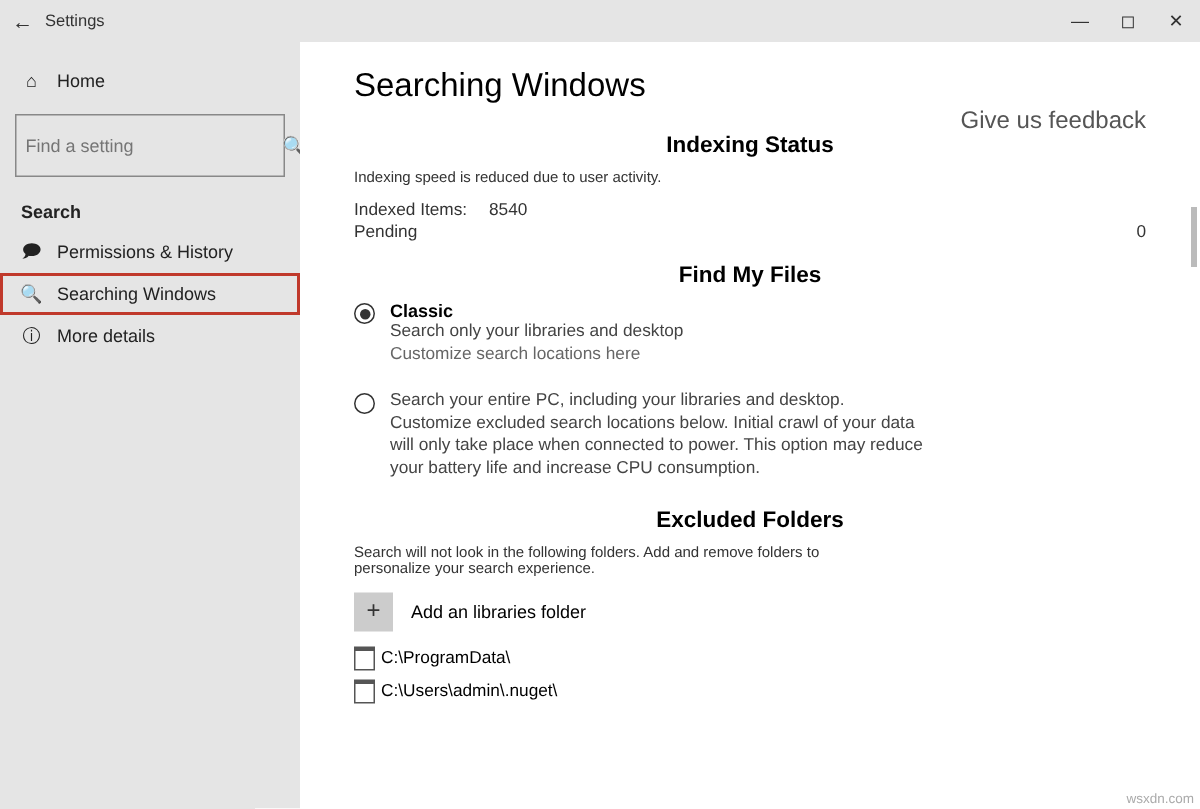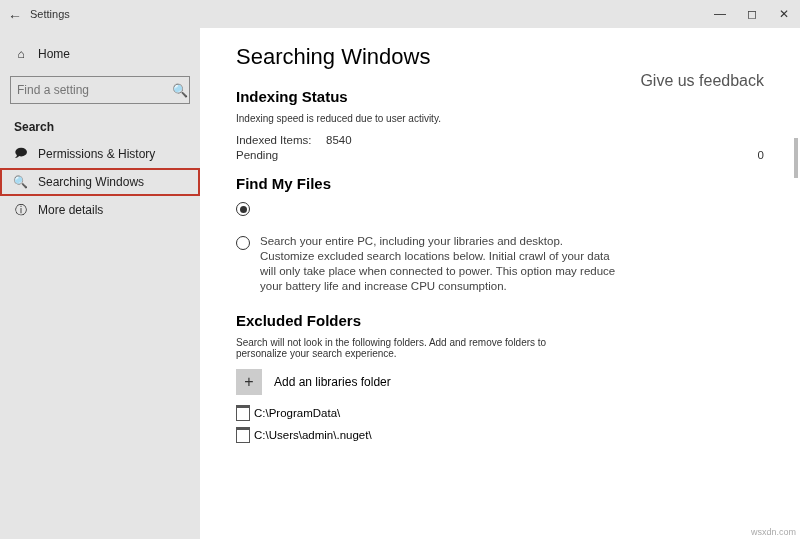--- a/index.html
+++ b/index.html
@@ -13,7 +13,7 @@
   .sidebar { width: 200px; background: #e5e5e5; padding-top: 12px; }
   .nav-item { display: flex; align-items: center; gap: 10px; padding: 7px 14px; font-size: 12px; color: #222; cursor: default; }
   .nav-item .icon { width: 14px; height: 14px; display: inline-flex; align-items: center; justify-content: center; font-size: 12px; }
-  .searchbox { margin: 8px 10px 14px 10px; border: 1px solid #888; height: 28px; display: flex; align-items: center; padding: 0 6px; background: #e5e5e5; }
+  .searchbox { margin: 8px 10px 14px 10px; border: 1px solid #888; height: 42px; display: flex; align-items: center; padding: 0 6px; background: #e5e5e5; gap: 16px; }
   .searchbox input { flex: 1; border: none; background: transparent; outline: none; font-size: 12px; color: #555; }
   .searchbox .sicon { font-size: 13px; color: #555; }
   .section-label { padding: 2px 14px 6px 14px; font-size: 12px; font-weight: 600; color: #222; }

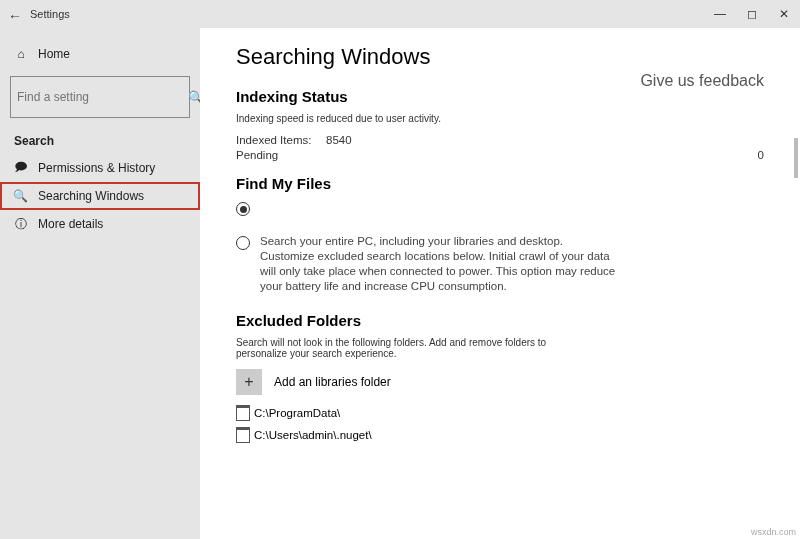--- a/index.html
+++ b/index.html
@@ -21,7 +21,7 @@
   .main { flex: 1; position: relative; background: #fff; overflow-y: auto; padding: 16px 36px 10px 36px; }
   .feedback { position: absolute; top: 44px; right: 36px; font-size: 16px; color: #555; }
   h1 { font-size: 22px; font-weight: 400; margin-bottom: 18px; }
-  h2 { font-size: 15px; font-weight: 600; margin: 12px 0 8px 0; }
+  h2 { font-size: 15px; font-weight: 600; margin: 12px 0 8px 0; text-align: center; }
   .bodytext { font-size: 10px; color: #333; margin-bottom: 10px; }
   .stat-row { display: flex; font-size: 11.5px; margin-bottom: 3px; }
   .stat-row .k { width: 90px; color: #333; }

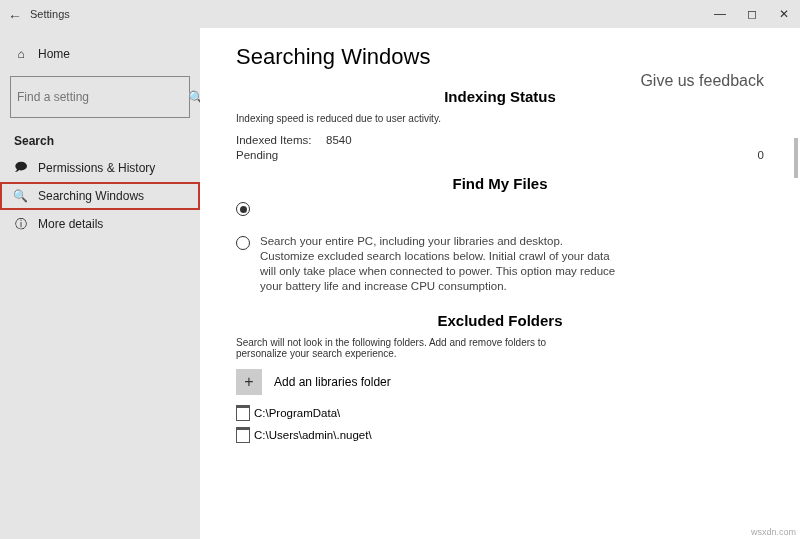--- a/index.html
+++ b/index.html
@@ -97,6 +97,11 @@
 
     <div class="radio-row">
       <div class="radio checked"></div>
+      <div>
+        <div class="opt-title">Classic</div>
+        <div class="opt-desc">Search only your libraries and desktop</div>
+        <div class="opt-link">Customize search locations here</div>
+      </div>
     </div>
 
     <div class="radio-row">

